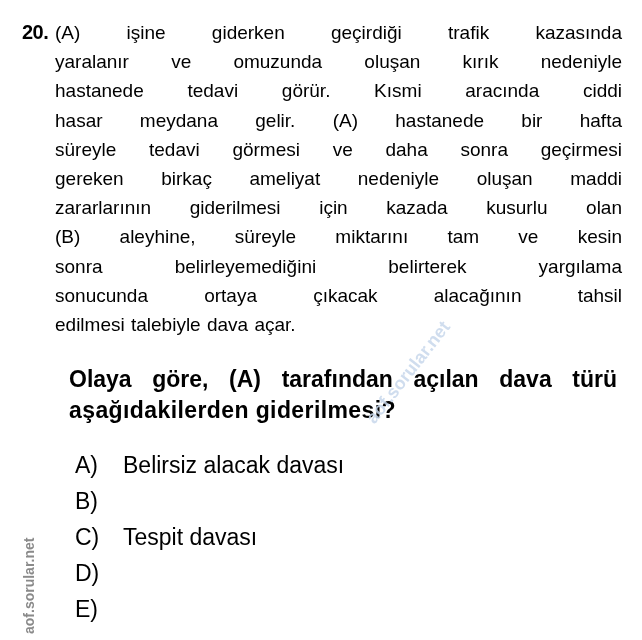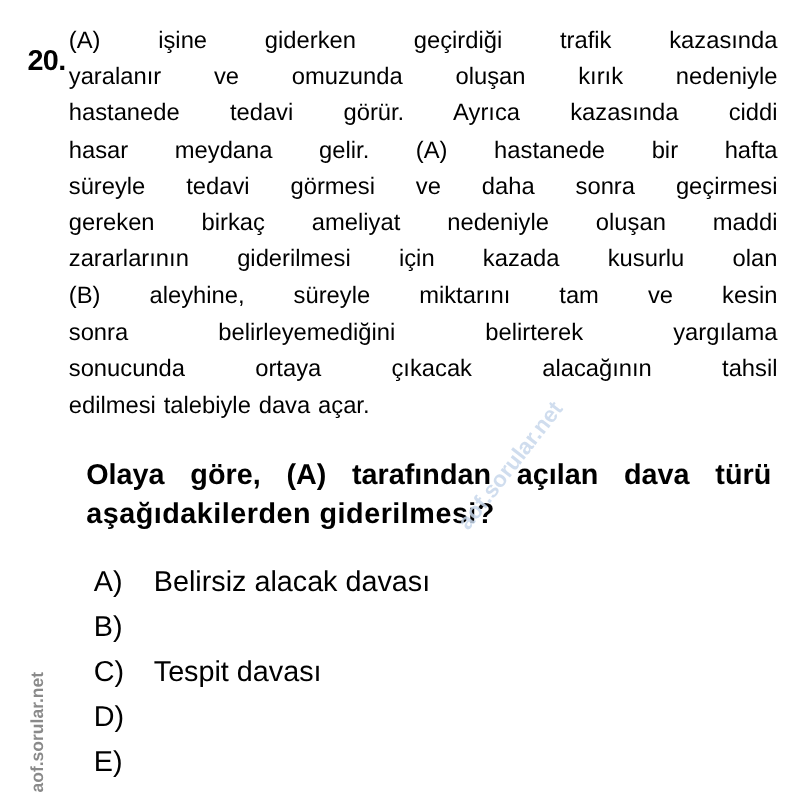--- a/index.html
+++ b/index.html
@@ -24,8 +24,8 @@
     .q-number {
       position: absolute;
       left: 0;
-      top: 16px;
-      font-size: 23px;
+      top: 0;
+      font-size: 20px;
       font-weight: bold;
       line-height: 29px;
       letter-spacing: -0.5px;

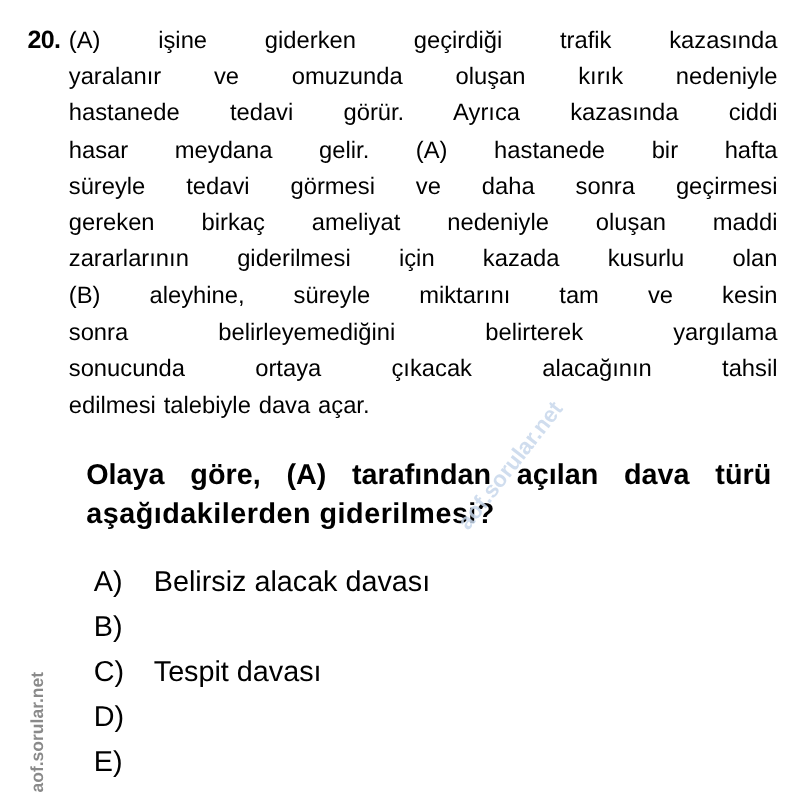--- a/index.html
+++ b/index.html
@@ -118,7 +118,7 @@
   <div class="q-body">
     <span class="line">(A) işine giderken geçirdiği trafik kazasında</span>
     <span class="line">yaralanır ve omuzunda oluşan kırık nedeniyle</span>
-    <span class="line">hastanede tedavi görür. Ayrıca kazasında ciddi</span>
+    <span class="line">hastanede tedavi görür. Kısmi aracında ciddi</span>
     <span class="line">hasar meydana gelir.  (A) hastanede bir hafta</span>
     <span class="line">süreyle tedavi görmesi ve daha sonra geçirmesi</span>
     <span class="line">gereken birkaç ameliyat nedeniyle oluşan maddi</span>

